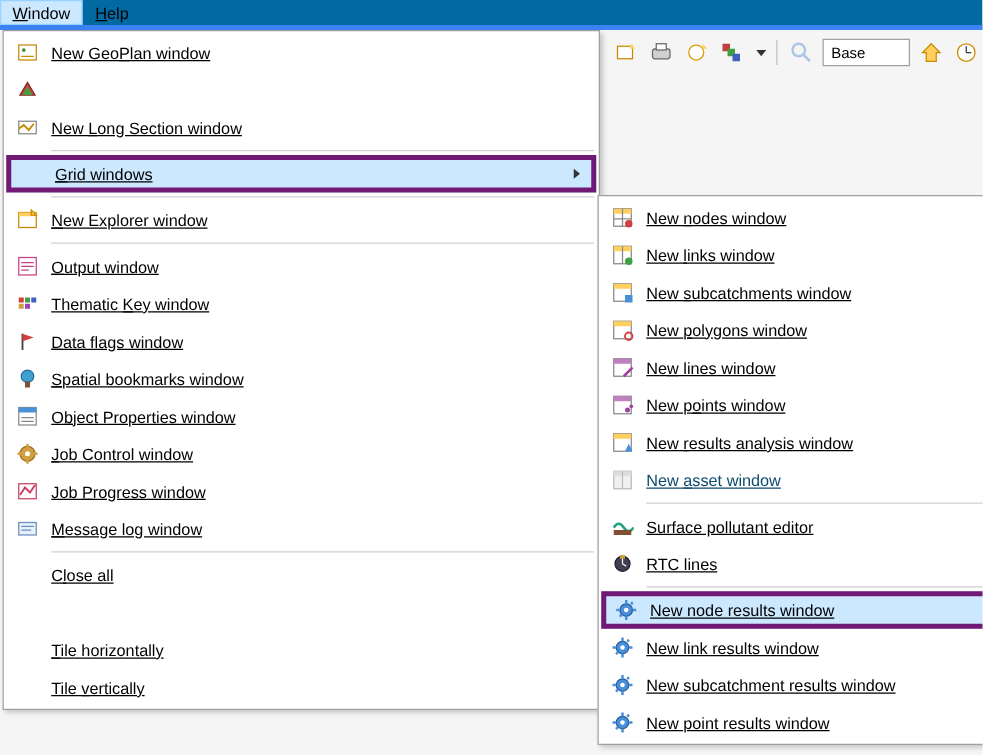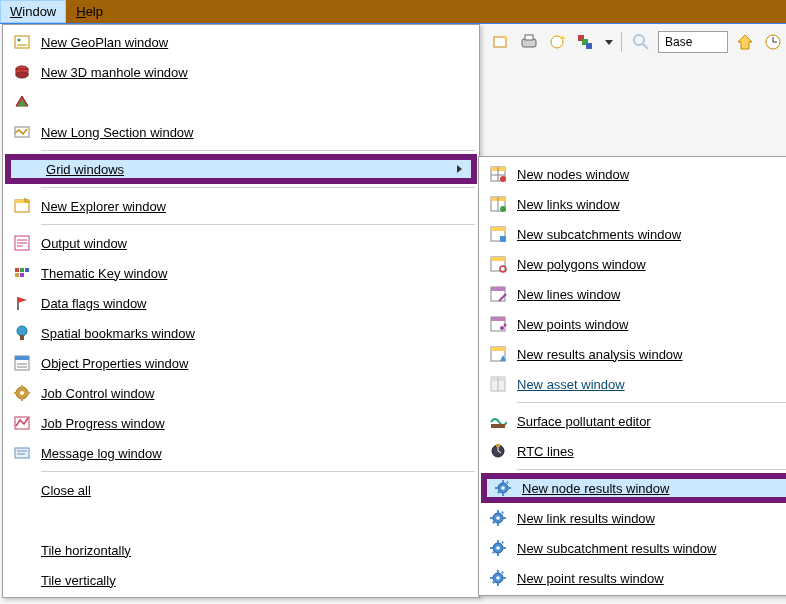--- a/index.html
+++ b/index.html
@@ -15,8 +15,8 @@
   }
   .menubar {
     display: flex;
-    background: #a16207;
-    border-bottom: 1px solid #3b82f6;
+    background: #0369a1;
+    border-bottom: 4px solid #3b82f6;
     height: 24px;
     align-items: stretch;
   }

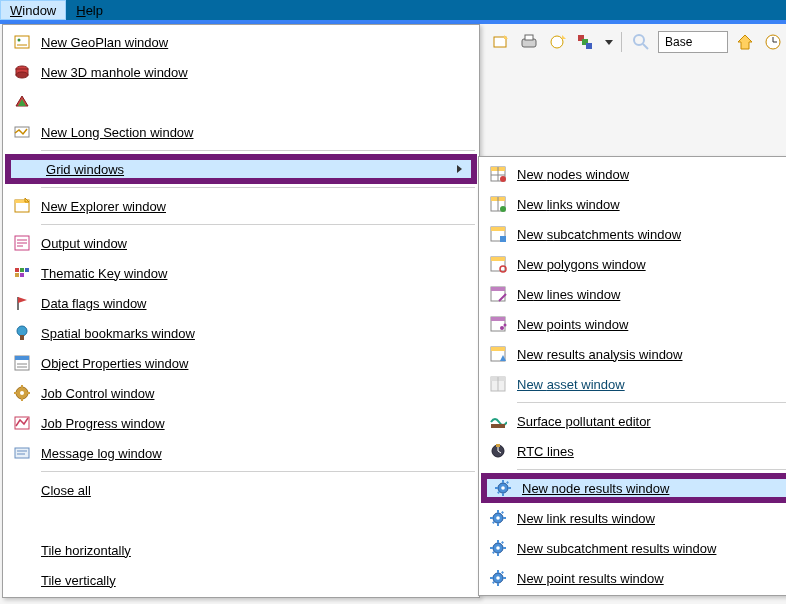--- a/index.html
+++ b/index.html
@@ -304,16 +304,6 @@
     <div class="menu-item">
       <span class="menu-icon">
         <svg width="18" height="18">
-          <ellipse cx="9" cy="6" rx="6" ry="3" fill="#d04040" stroke="#802020"></ellipse>
-          <rect x="3" y="6" width="12" height="6" fill="#d04040" stroke="#802020"></rect>
-          <ellipse cx="9" cy="12" rx="6" ry="3" fill="#a03030" stroke="#802020"></ellipse>
-        </svg>
-      </span>
-      <span class="menu-label">New 3D <span class="ul">m</span>anhole window</span>
-    </div>
-    <div class="menu-item">
-      <span class="menu-icon">
-        <svg width="18" height="18">
           <polygon points="3,13 9,3 15,13" fill="#d04040" stroke="#802020"></polygon>
           <polygon points="5,13 9,6 13,13" fill="#40a040"></polygon>
         </svg>

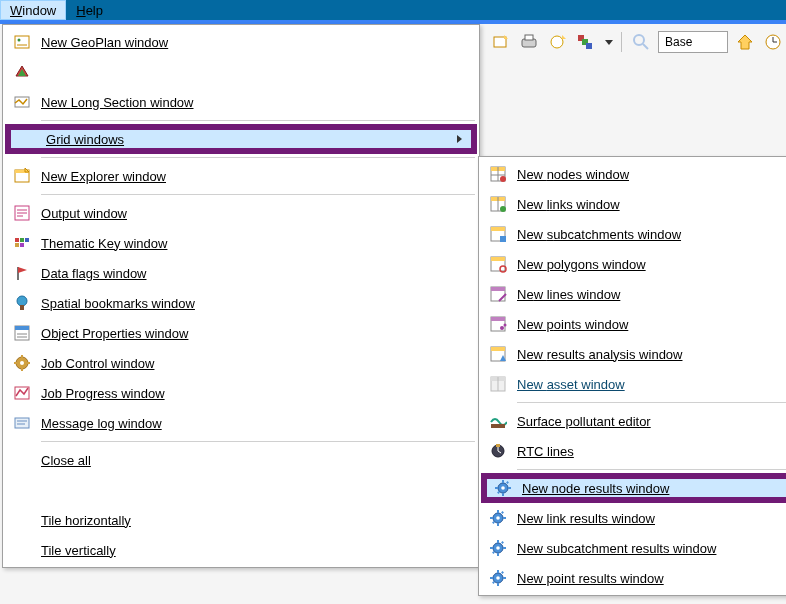--- a/index.html
+++ b/index.html
@@ -102,7 +102,7 @@
   }
   .menu-item.highlight {
     background: #cce8ff;
-    border: 6px solid #701a75;
+    border: 4px solid #701a75;
     padding: 0 5px 0 3px;
   }
   .menu-item.disabled { color: #0c4a6e; }

